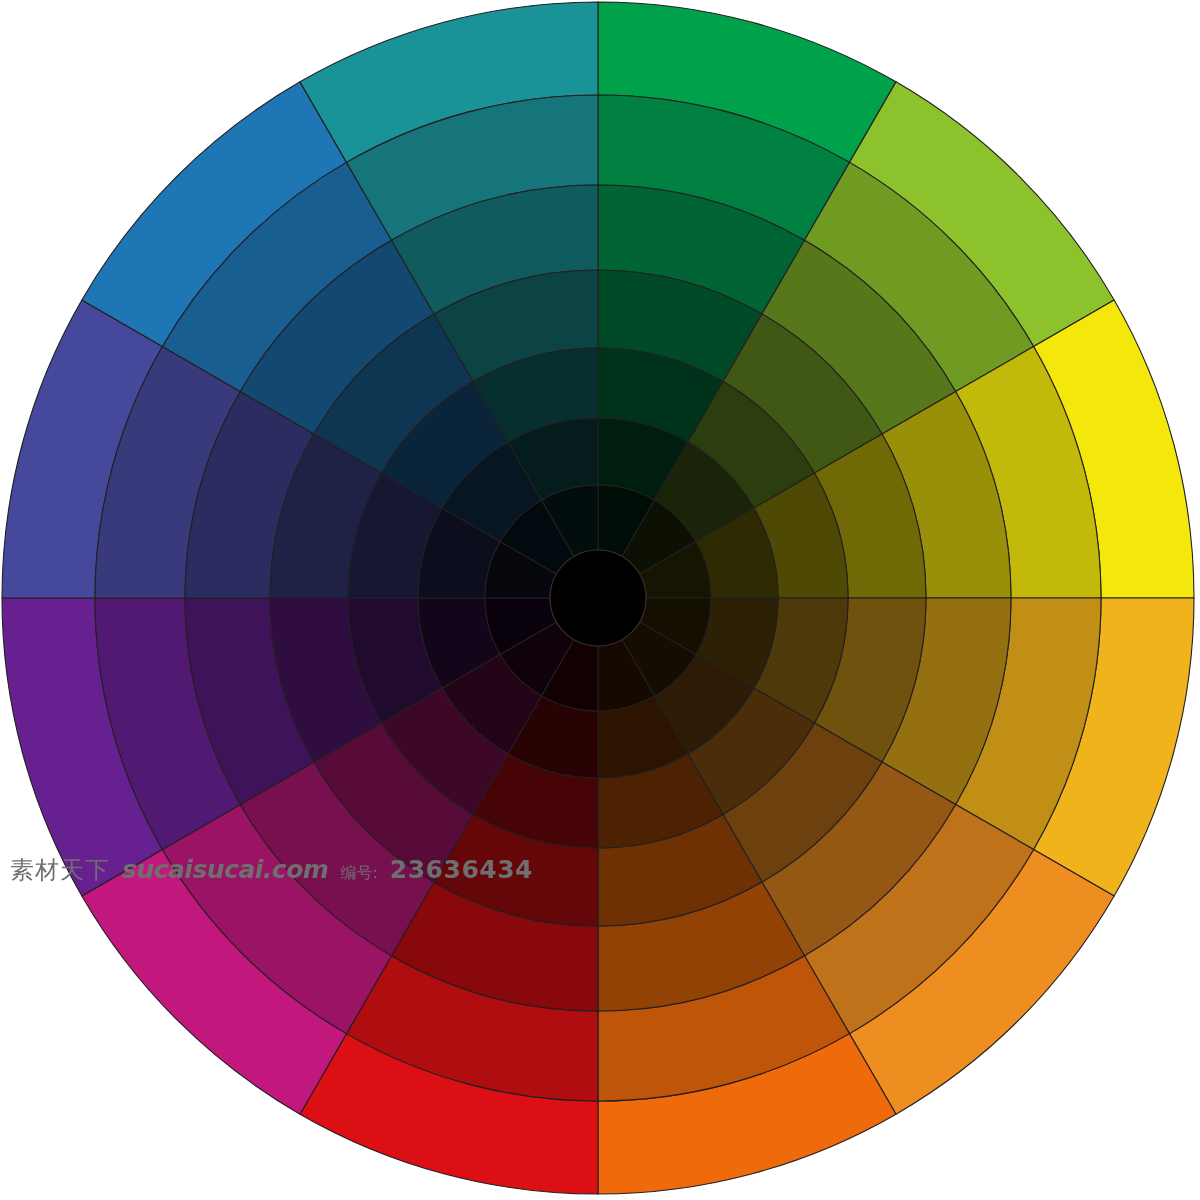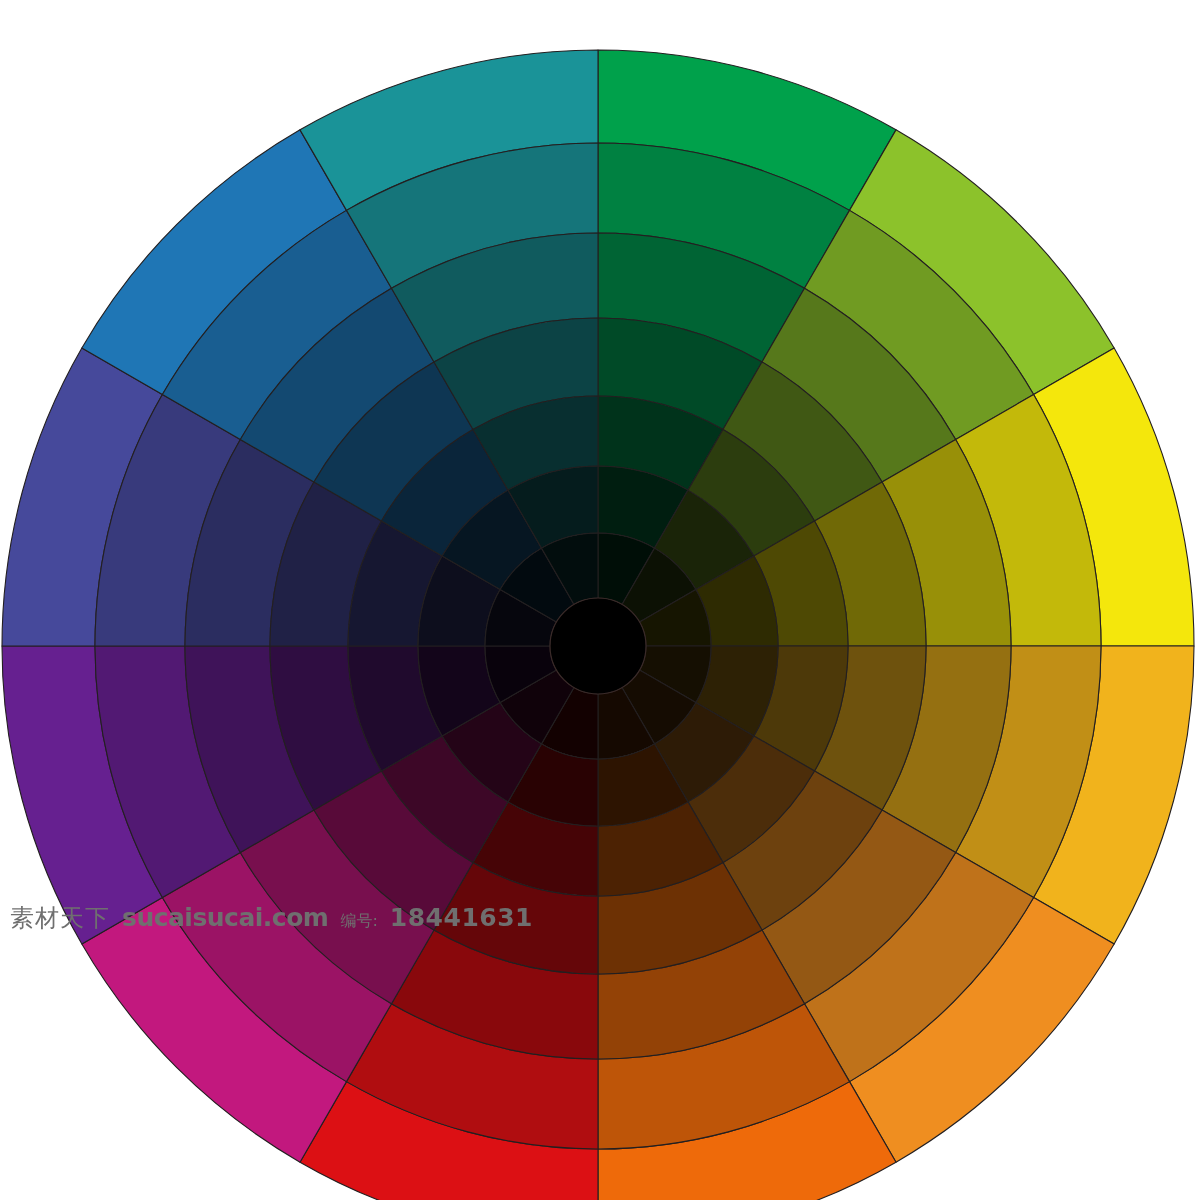--- a/index.html
+++ b/index.html
@@ -20,7 +20,6 @@
     width: 1200px;
     height: 896px;
     background: #ffffff;
-    margin-top: 48px;
   }
   #wheel-svg {
     position: absolute;

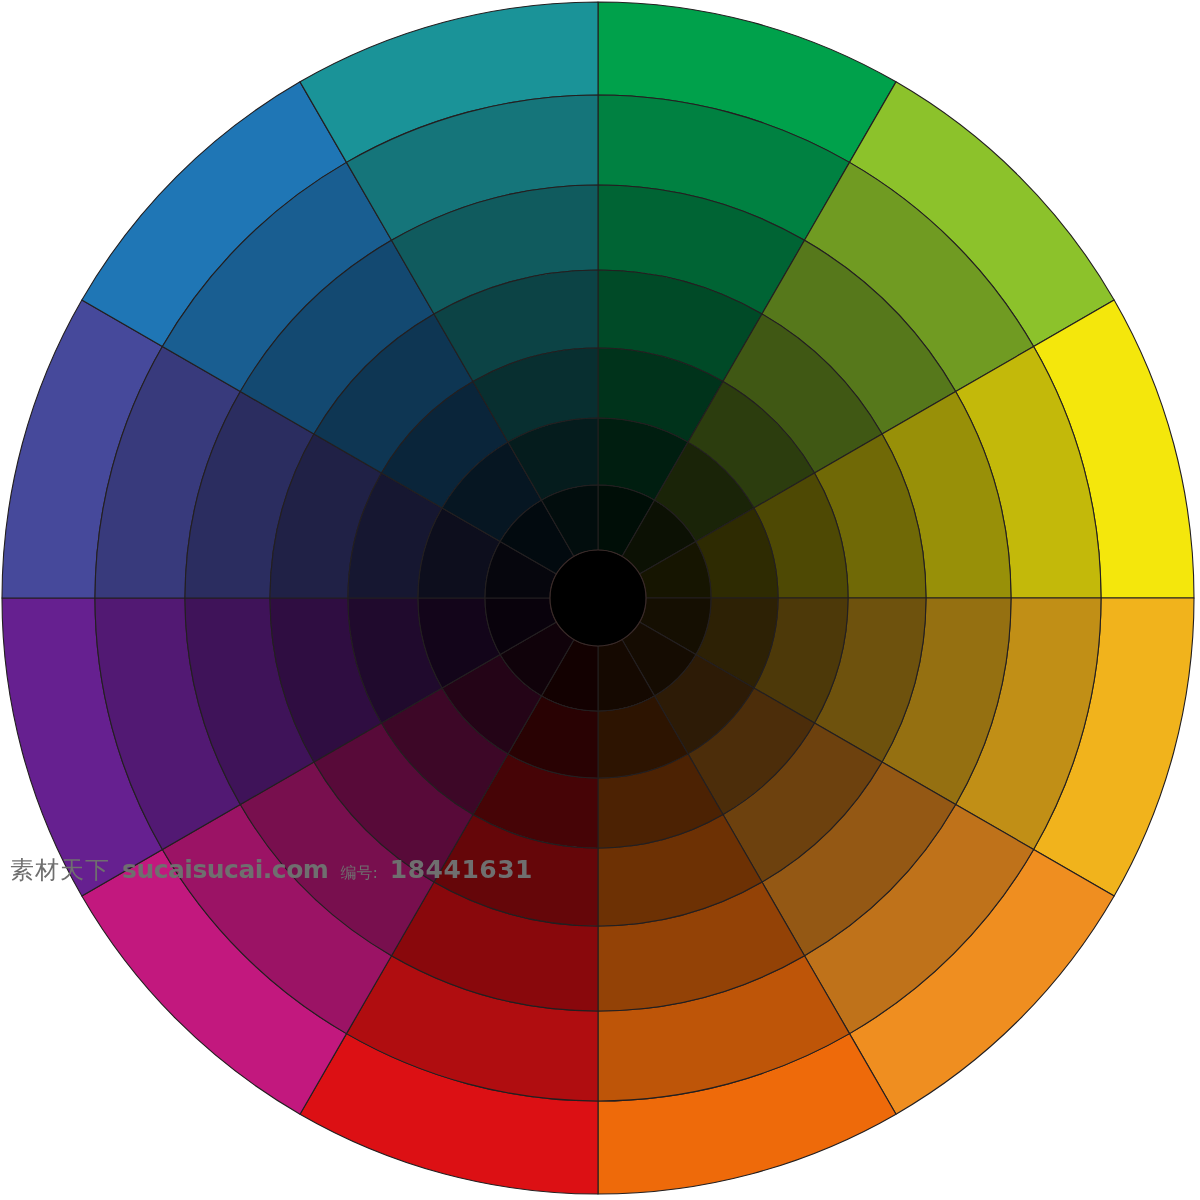--- a/index.html
+++ b/index.html
@@ -52,6 +52,7 @@
     font-weight: bold;
     font-size: 25px;
     letter-spacing: -0.5px;
+    font-style: italic;
   }
   .watermark .wm-label {
     font-family: "DejaVu Sans", sans-serif;

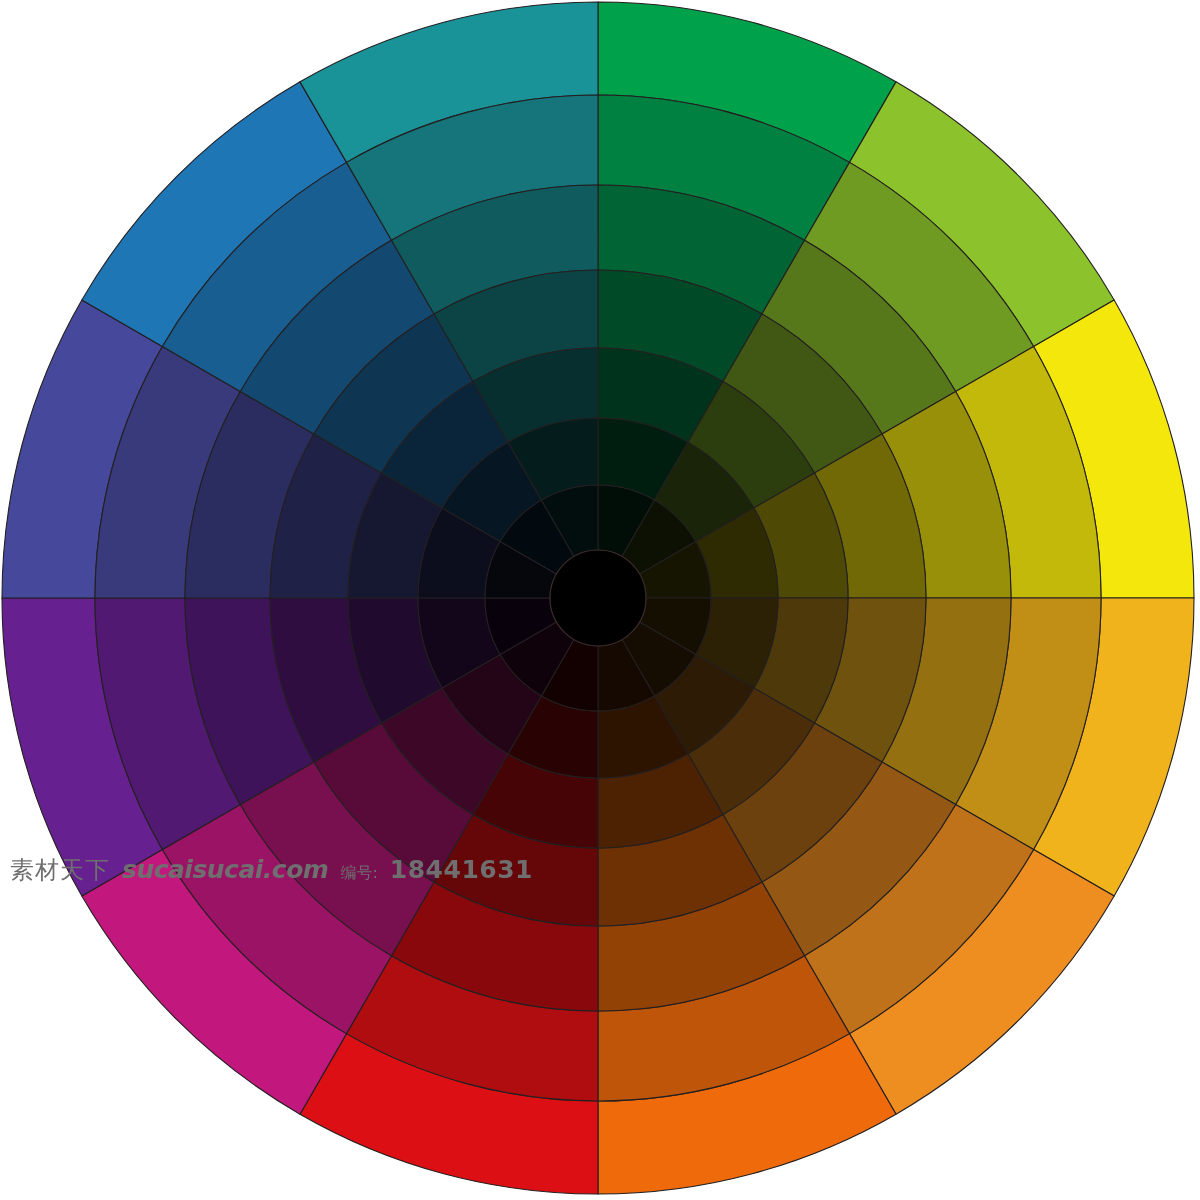--- a/index.html
+++ b/index.html
@@ -188,7 +188,7 @@
     <span class="wm-cn">素材天下</span>
     <span class="wm-site">sucaisucai.com</span>
     <span class="wm-label">编号:</span>
-    <span class="wm-id">18441631</span>
+    <span class="wm-id">23636434</span>
   </div>
 
 </div>

